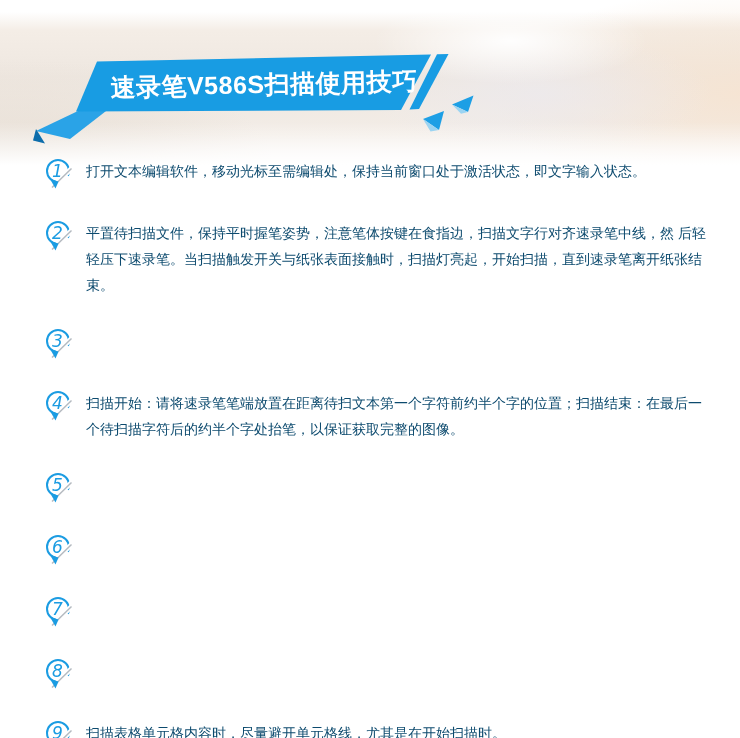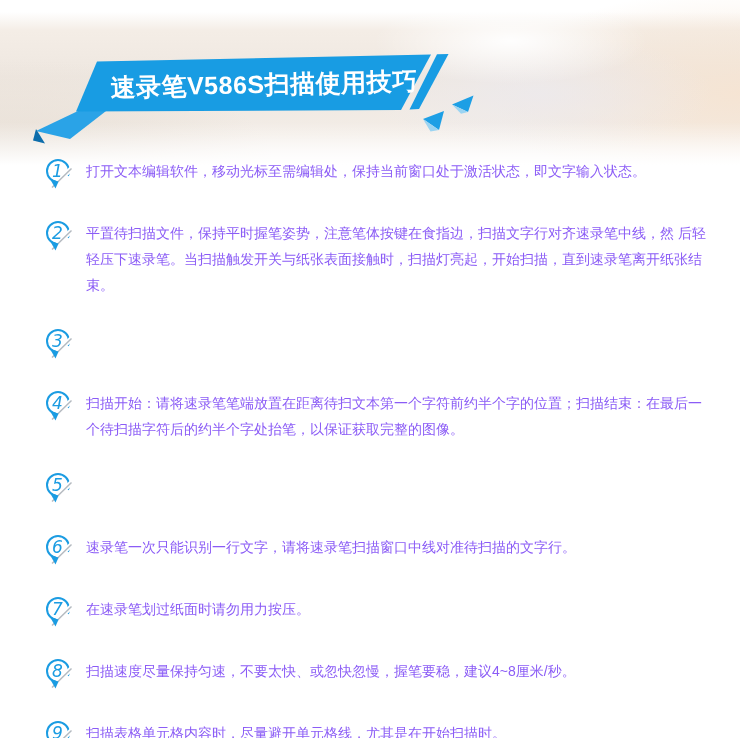--- a/index.html
+++ b/index.html
@@ -40,7 +40,7 @@
   }
   .tip-text{
     margin:0;flex:1;
-    font-size:14px;line-height:26px;color:#8b5cf6;
+    font-size:14px;line-height:26px;color:#0c4a6e;
     word-break:break-all;
   }
 </style>

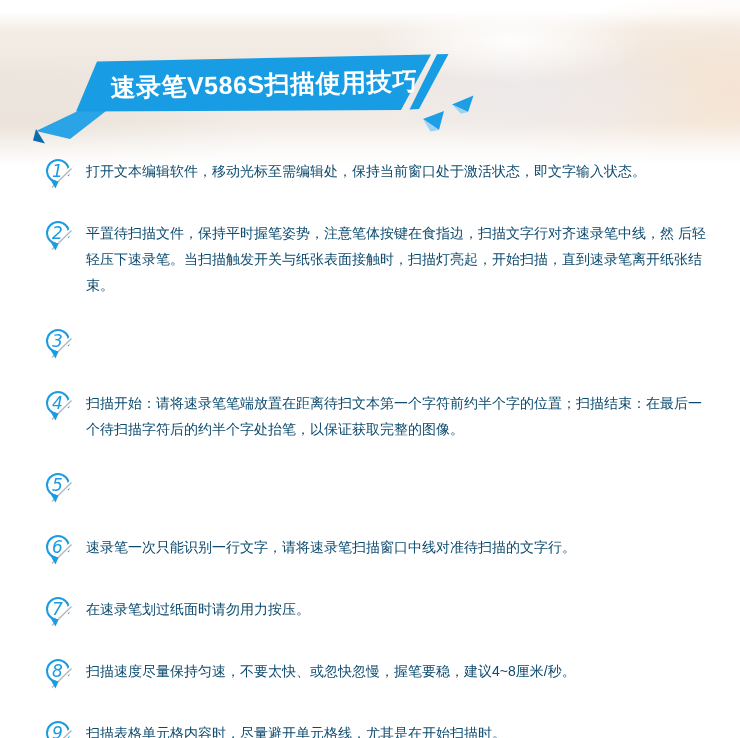--- a/index.html
+++ b/index.html
@@ -124,7 +124,6 @@
         <use href="#badge-shape"></use>
         <text x="13.5" y="18.5" class="badge-num">6</text>
       </svg>
-      <p class="tip-text">速录笔一次只能识别一行文字，请将速录笔扫描窗口中线对准待扫描的文字行。</p>
     </div>
 
     <div class="tip">

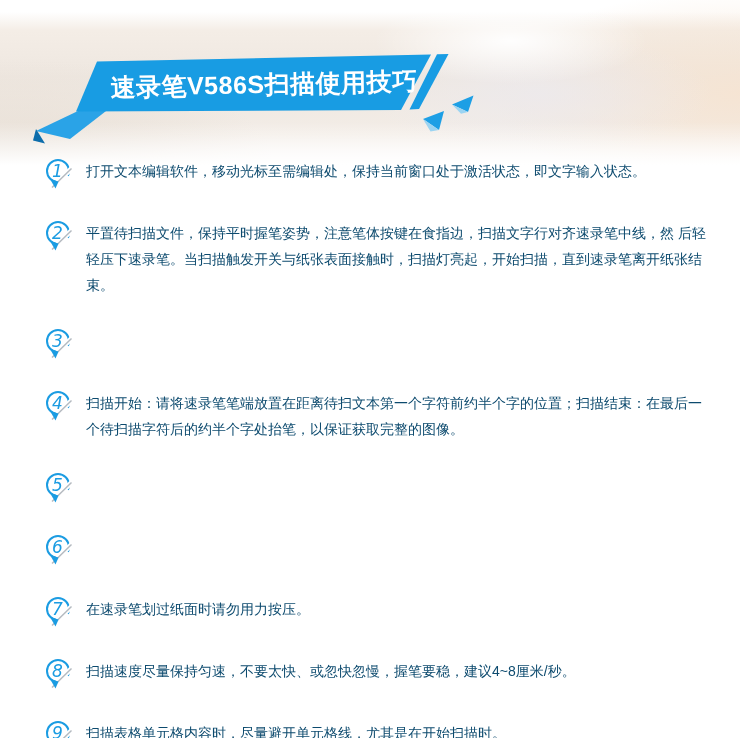--- a/index.html
+++ b/index.html
@@ -131,7 +131,6 @@
         <use href="#badge-shape"></use>
         <text x="13.5" y="18.5" class="badge-num">7</text>
       </svg>
-      <p class="tip-text">在速录笔划过纸面时请勿用力按压。</p>
     </div>
 
     <div class="tip">

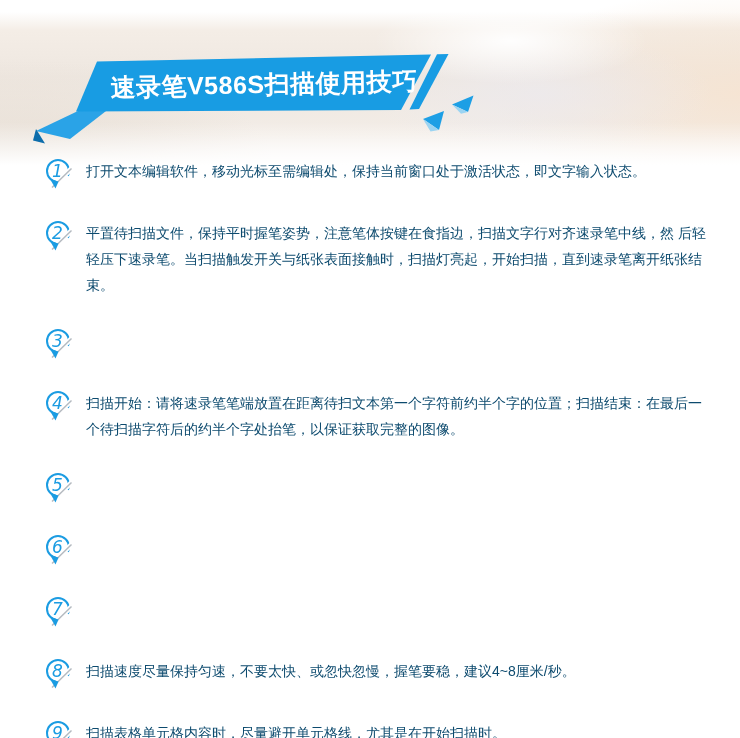--- a/index.html
+++ b/index.html
@@ -138,7 +138,6 @@
         <use href="#badge-shape"></use>
         <text x="13.5" y="18.5" class="badge-num">8</text>
       </svg>
-      <p class="tip-text">扫描速度尽量保持匀速，不要太快、或忽快忽慢，握笔要稳，建议4~8厘米/秒。</p>
     </div>
 
     <div class="tip">

